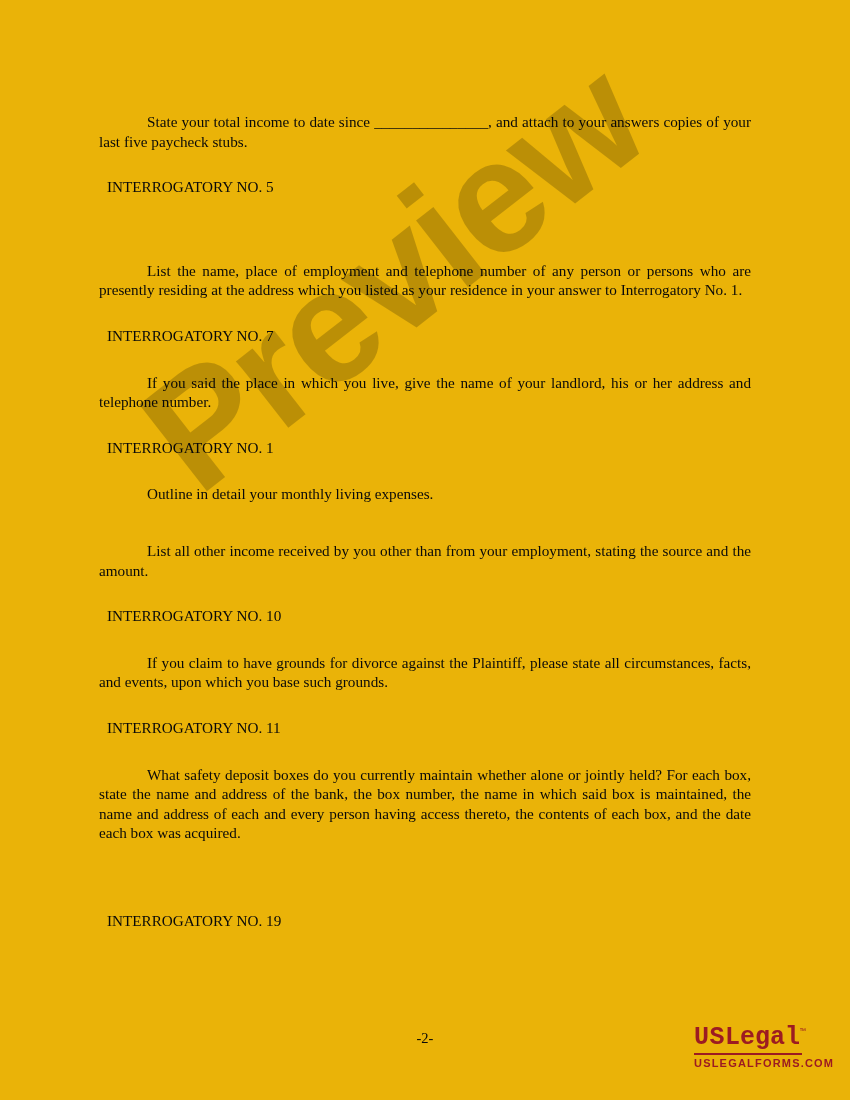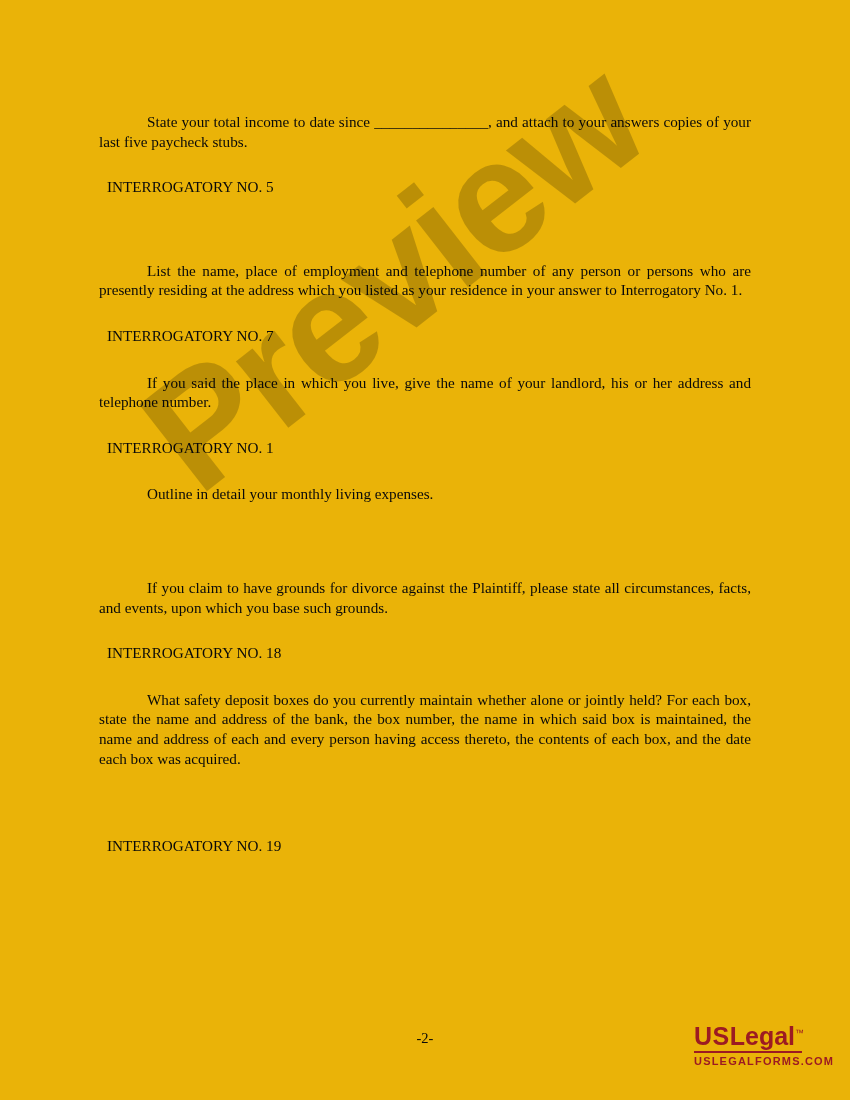--- a/index.html
+++ b/index.html
@@ -164,6 +164,7 @@
 
     <div class="gap-md"></div>
 
+    <p class="para indented">List all other income received by you other than from your employment, stating the source and the amount.</p>
     <div class="gap-sm"></div>
 
     <div class="gap-md"></div>

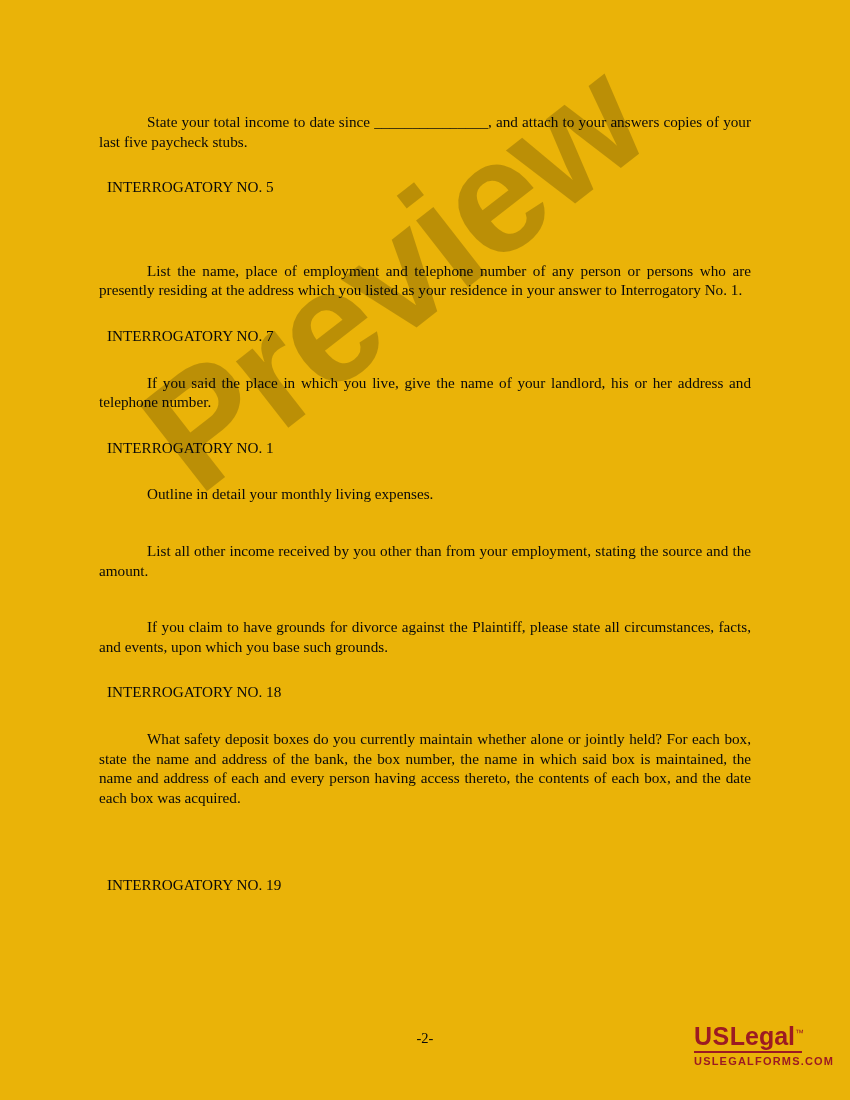--- a/index.html
+++ b/index.html
@@ -167,6 +167,7 @@
     <p class="para indented">List all other income received by you other than from your employment, stating the source and the amount.</p>
     <div class="gap-sm"></div>
 
+    <p class="heading">INTERROGATORY NO. 10</p>
     <div class="gap-md"></div>
 
     <p class="para indented">If you claim to have grounds for divorce against the Plaintiff, please state all circumstances, facts, and events, upon which you base such grounds.</p>

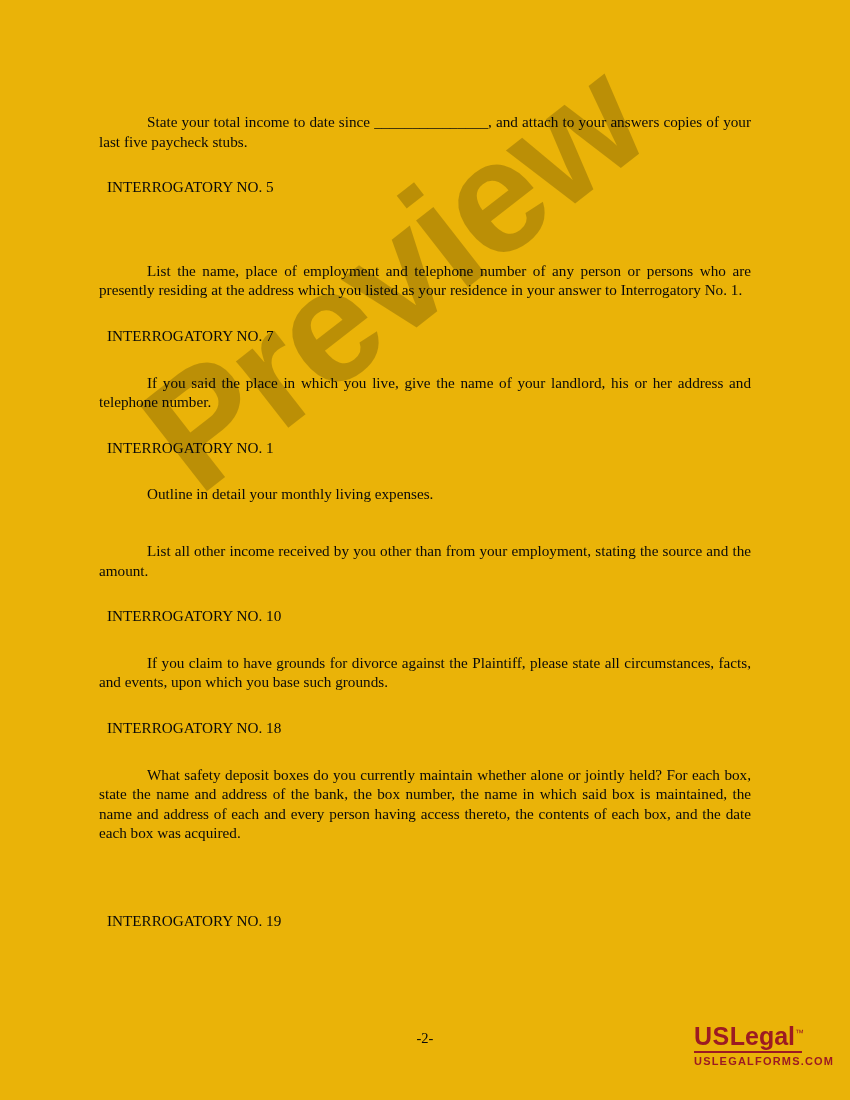--- a/index.html
+++ b/index.html
@@ -173,7 +173,7 @@
     <p class="para indented">If you claim to have grounds for divorce against the Plaintiff, please state all circumstances, facts, and events, upon which you base such grounds.</p>
     <div class="gap-sm"></div>
 
-    <p class="heading">INTERROGATORY NO. 18</p>
+    <p class="heading">INTERROGATORY NO. 11</p>
     <div class="gap-md"></div>
 
     <p class="para indented">What safety deposit boxes do you currently maintain whether alone or jointly held? For each box, state the name and address of the bank, the box number, the name in which said box is maintained, the name and address of each and every person having access thereto, the contents of each box, and the date each box was acquired.</p>

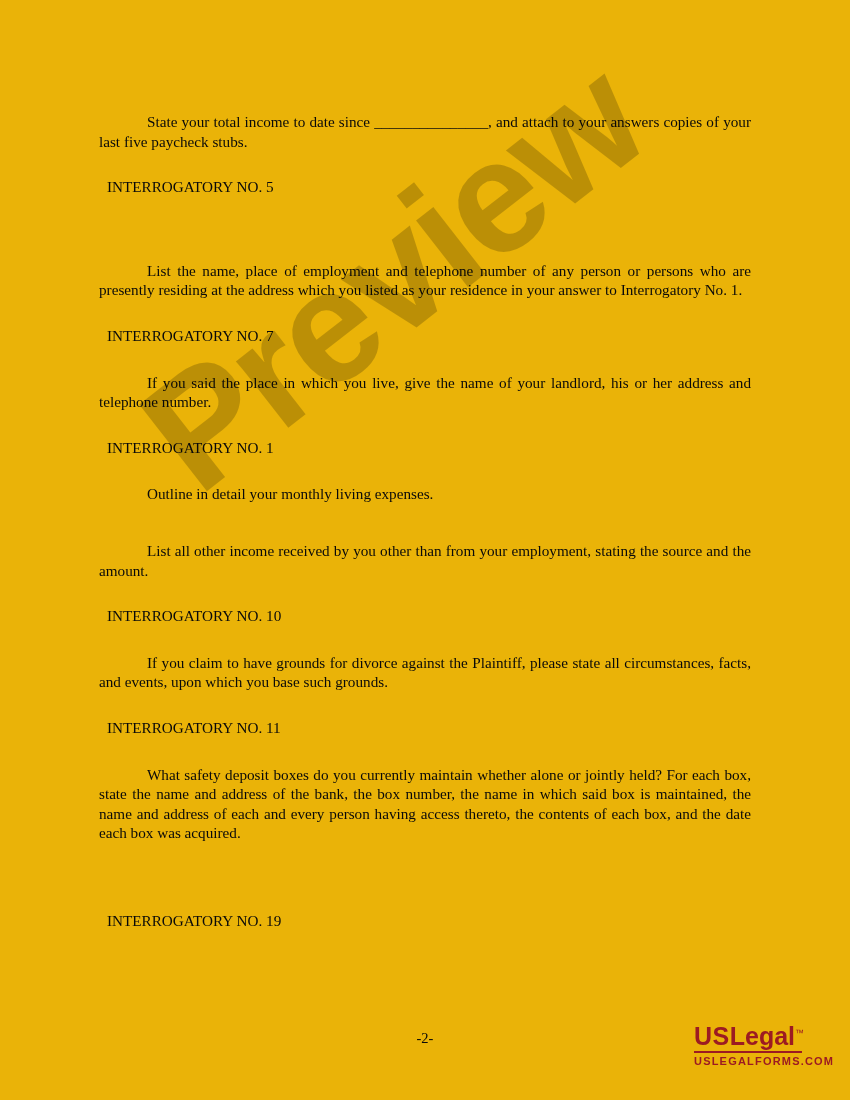--- a/index.html
+++ b/index.html
@@ -99,7 +99,7 @@
     text-align: center;
   }
   #logo .logo-main {
-    font-family: Liberation Sans, sans-serif;
+    font-family: Liberation Mono, monospace;
     font-size: 25px;
     font-weight: bold;
     color: #9c1b22;

